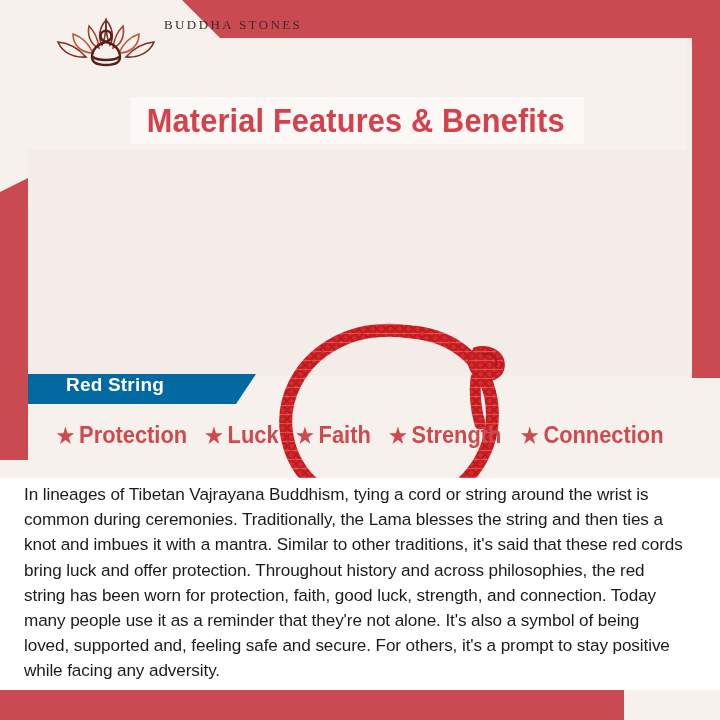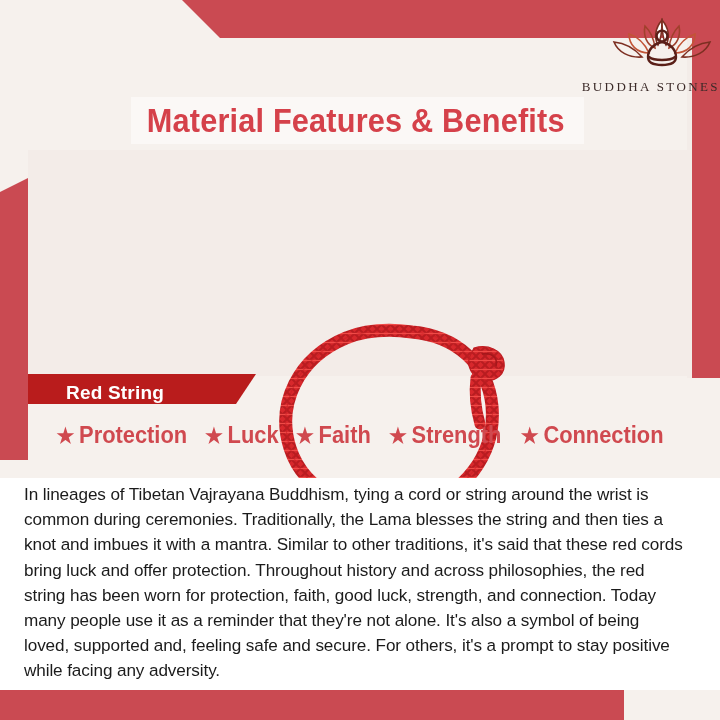--- a/index.html
+++ b/index.html
@@ -39,7 +39,7 @@
   
   .logo{
     position:absolute;left:0;right:0;top:14px;
-    display:flex;flex-direction:column;align-items:flex-end;
+    display:flex;flex-direction:row;align-items:flex-start;padding-left:48px;
   }
   .logo-mark{width:116px;height:62px;display:block;}
   .logo-word{

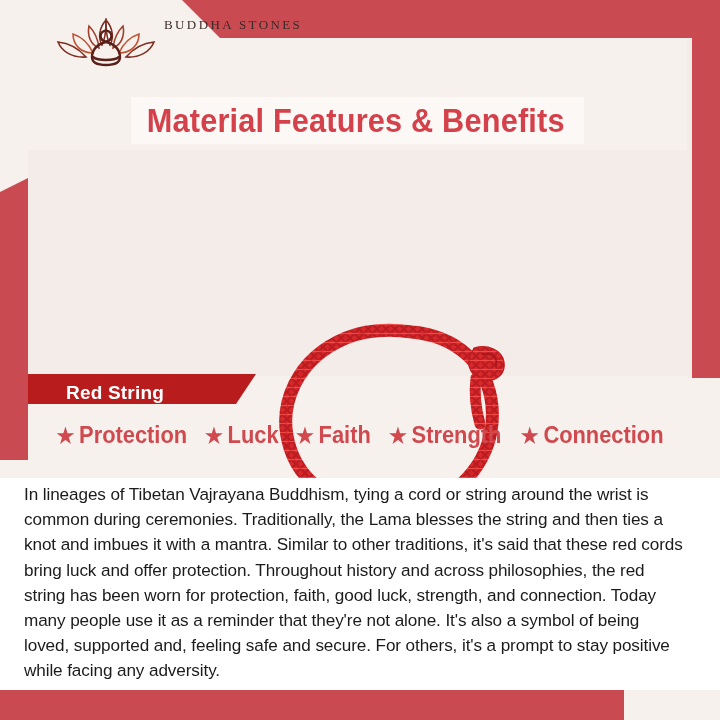--- a/index.html
+++ b/index.html
@@ -74,9 +74,9 @@
   
   .label-band{
     position:absolute;left:28px;top:374px;width:228px;height:30px;
-    background:#b91c1c;
+    background:#0369a1;
     clip-path:polygon(0 0, 228px 0, 208px 30px, 0 30px);
-    display:flex;align-items:flex-end;
+    display:flex;align-items:flex-start;
   }
   .label-text{
     margin-left:38px;

